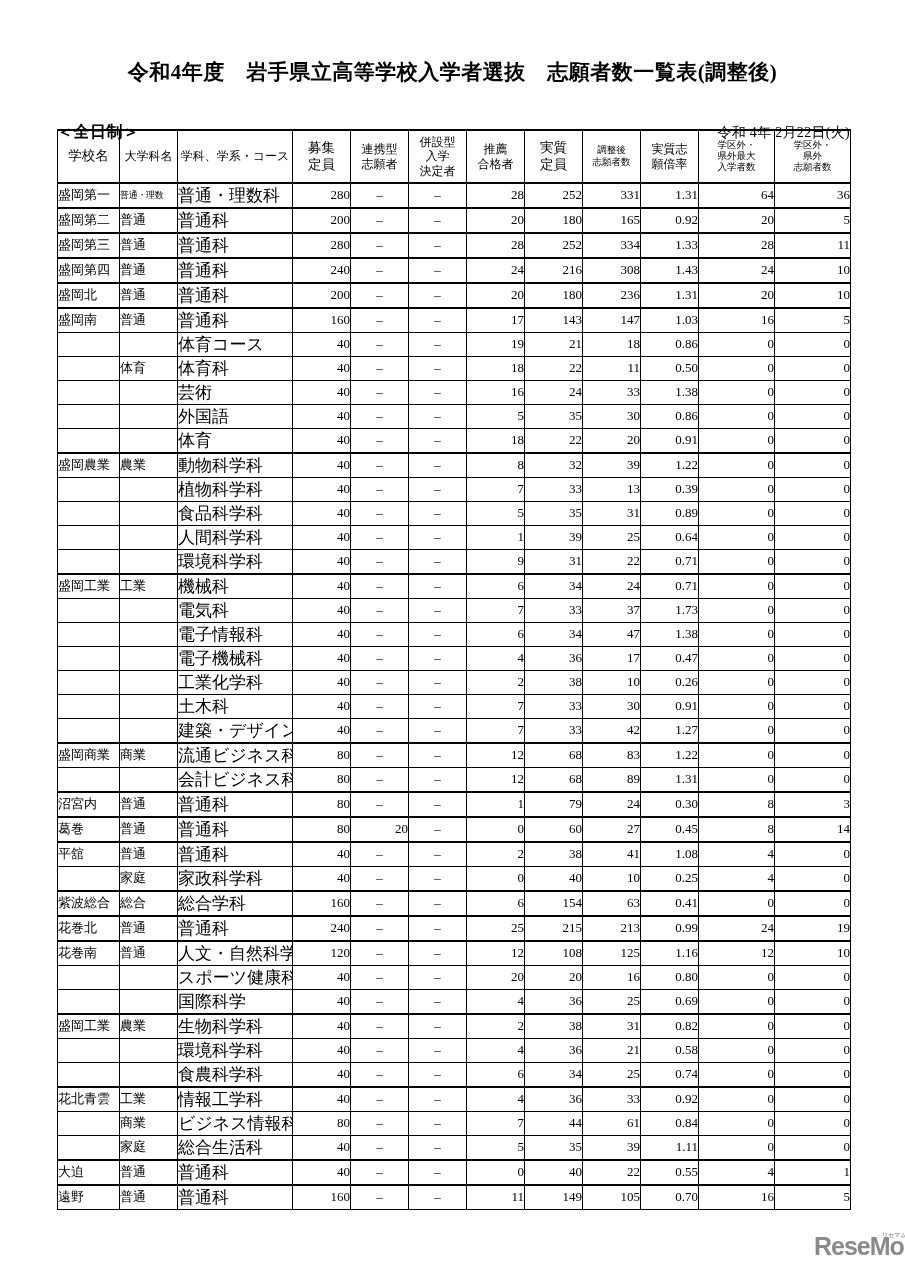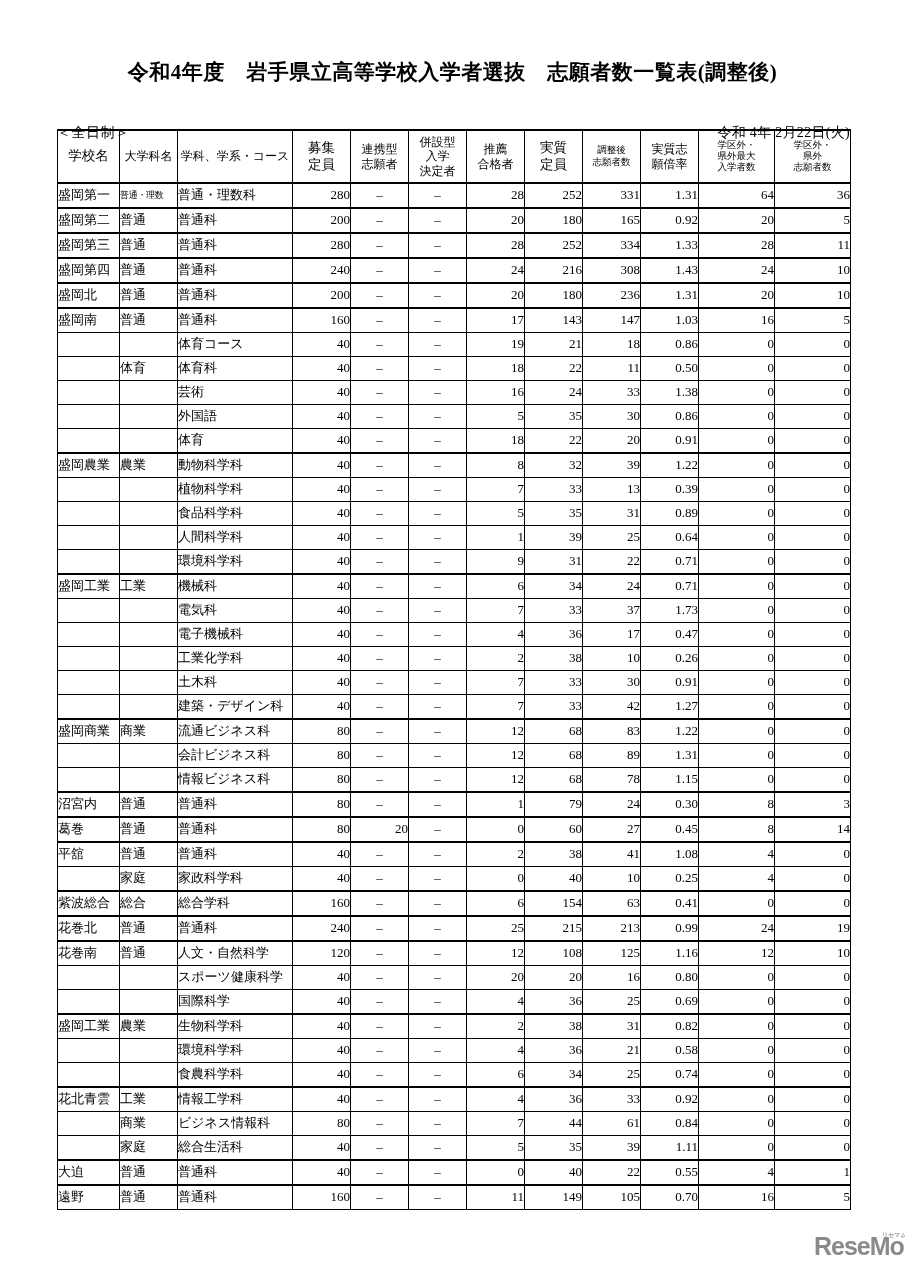--- a/index.html
+++ b/index.html
@@ -43,8 +43,8 @@
     font-size: 15px;
   }
   .subhead-left {
-    font-size: 14px;
-    font-weight: normal;
+    font-size: 16px;
+    font-weight: bold;
     letter-spacing: 0.5px;
   }
   .subhead-right {

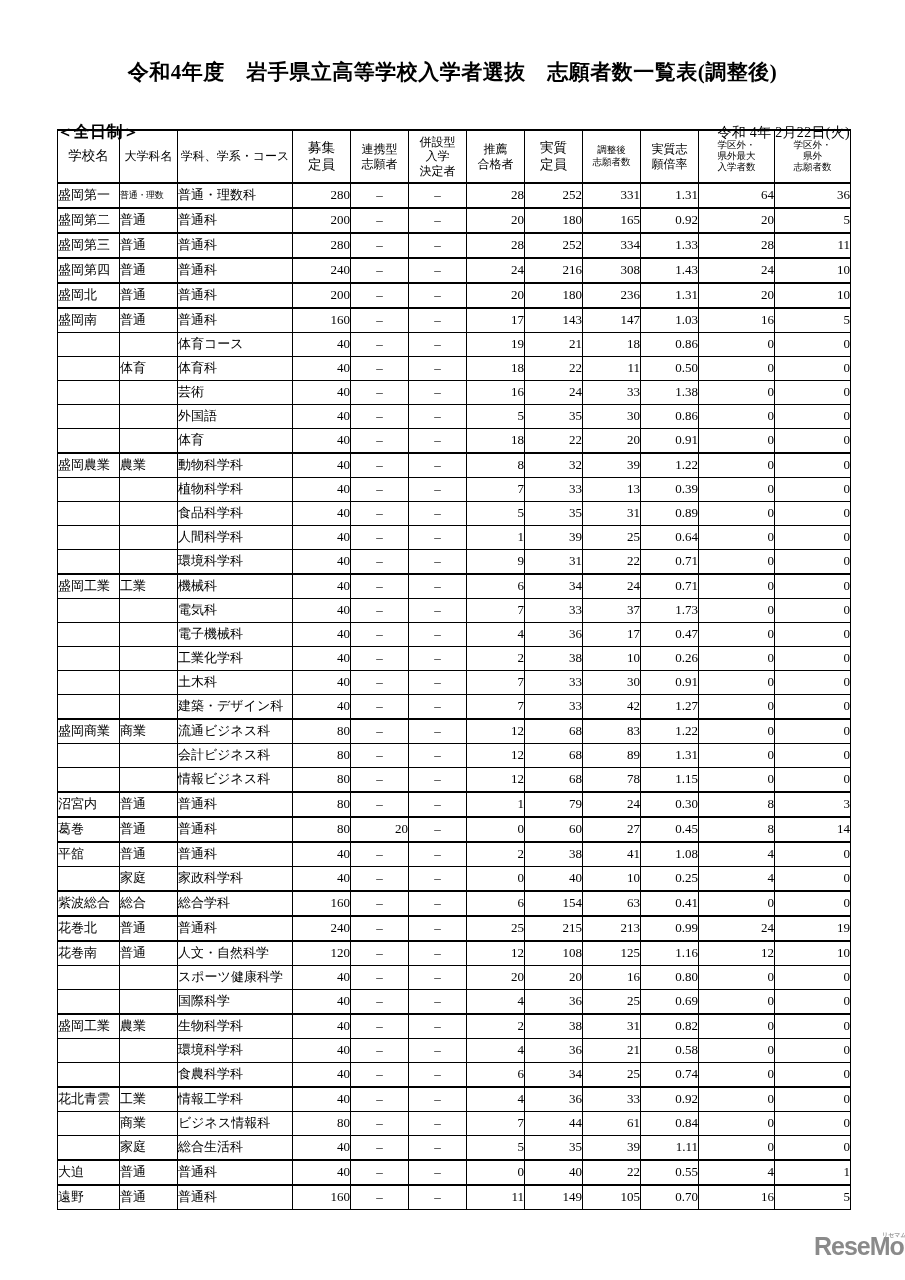--- a/index.html
+++ b/index.html
@@ -120,7 +120,7 @@
   td.course {
     text-align: left;
     padding-left: 5px;
-    font-size: 13px;
+    font-size: 17px;
   }
   td.num {
     text-align: right;

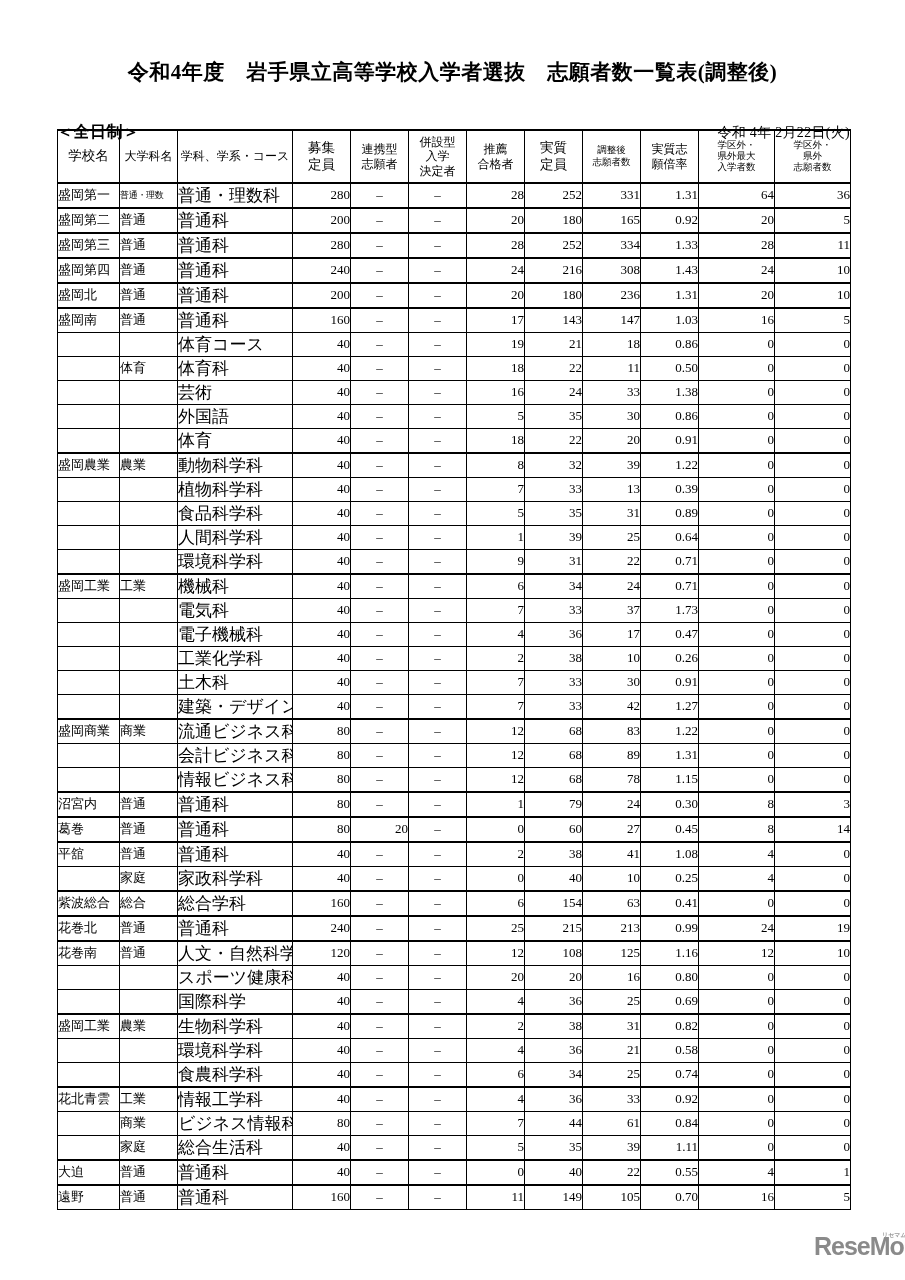--- a/index.html
+++ b/index.html
@@ -510,6 +510,20 @@
         <tr>
           <td class="school sep-left"></td>
           <td class="dept"></td>
+          <td class="course">電子情報科</td>
+          <td class="num">40</td>
+          <td class="dash">–</td>
+          <td class="dash">–</td>
+          <td class="num">6</td>
+          <td class="num">34</td>
+          <td class="num">47</td>
+          <td class="num">1.38</td>
+          <td class="num">0</td>
+          <td class="num sep-right">0</td>
+        </tr>
+        <tr>
+          <td class="school sep-left"></td>
+          <td class="dept"></td>
           <td class="course">電子機械科</td>
           <td class="num">40</td>
           <td class="dash">–</td>

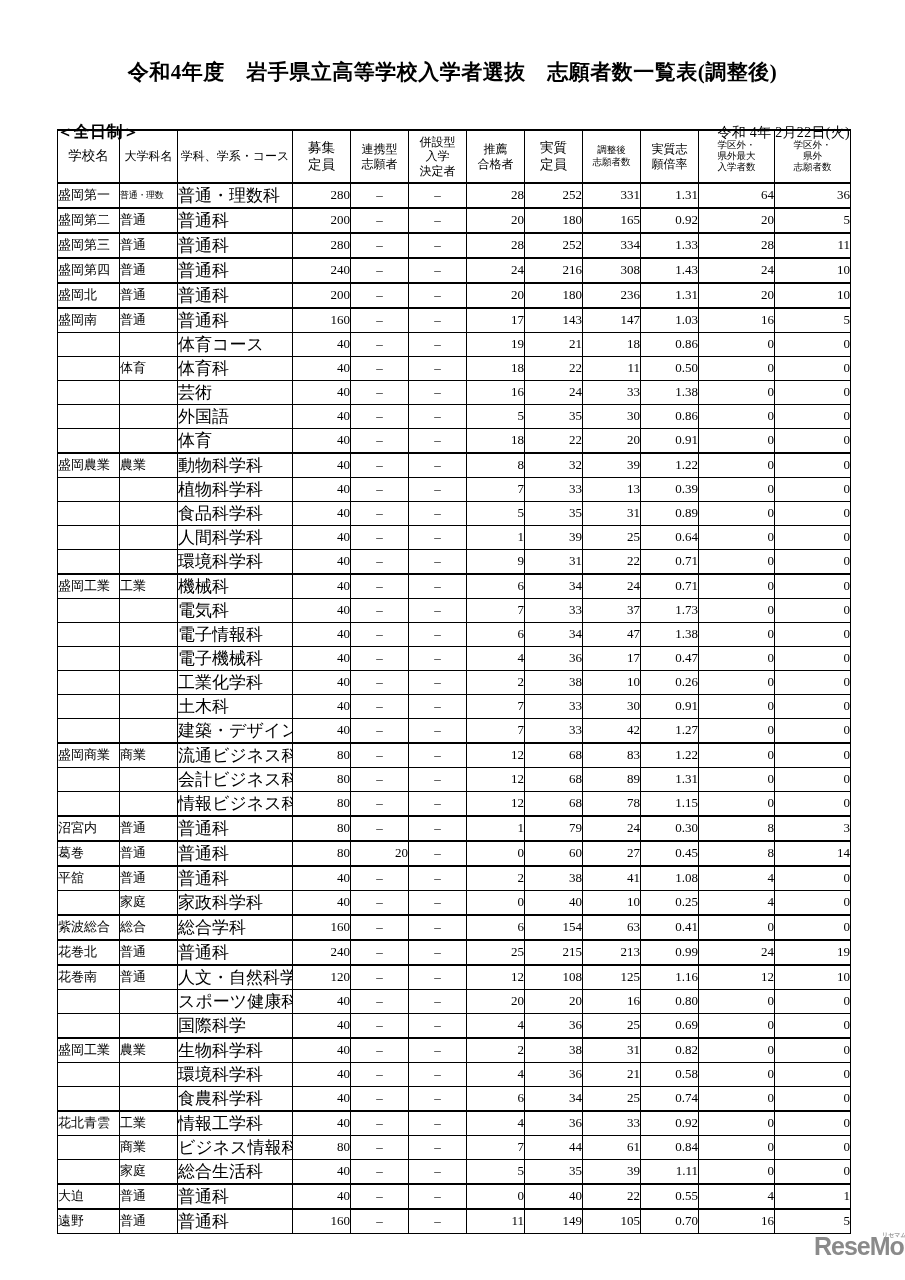--- a/index.html
+++ b/index.html
@@ -605,20 +605,6 @@
           <td class="num">0</td>
           <td class="num sep-right">0</td>
         </tr>
-        <tr>
-          <td class="school sep-left"></td>
-          <td class="dept"></td>
-          <td class="course">情報ビジネス科</td>
-          <td class="num">80</td>
-          <td class="dash">–</td>
-          <td class="dash">–</td>
-          <td class="num">12</td>
-          <td class="num">68</td>
-          <td class="num">78</td>
-          <td class="num">1.15</td>
-          <td class="num">0</td>
-          <td class="num sep-right">0</td>
-        </tr>
         <tr class="group-start">
           <td class="school sep-left">沼宮内</td>
           <td class="dept">普通</td>

